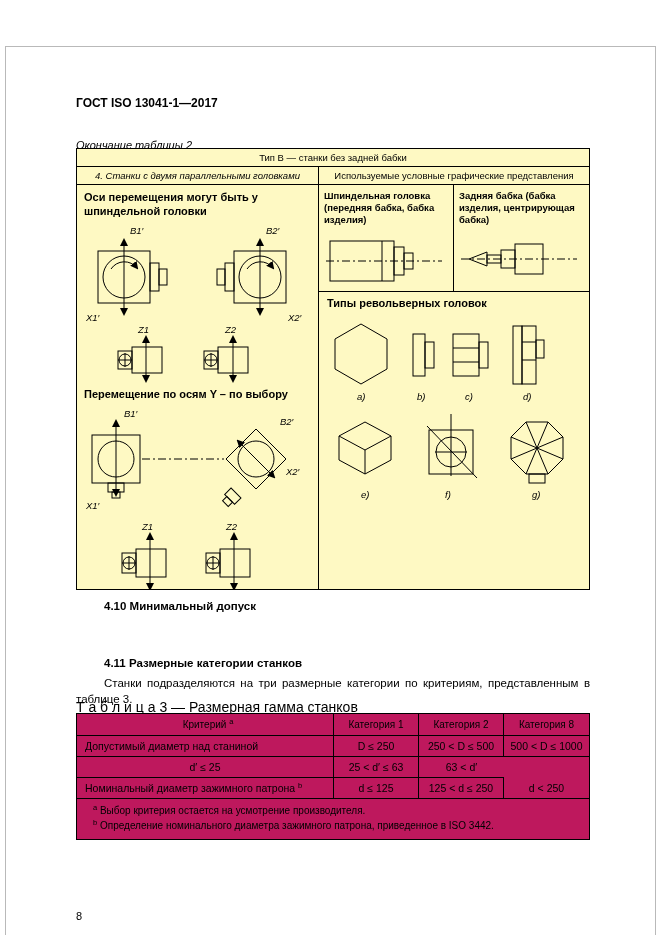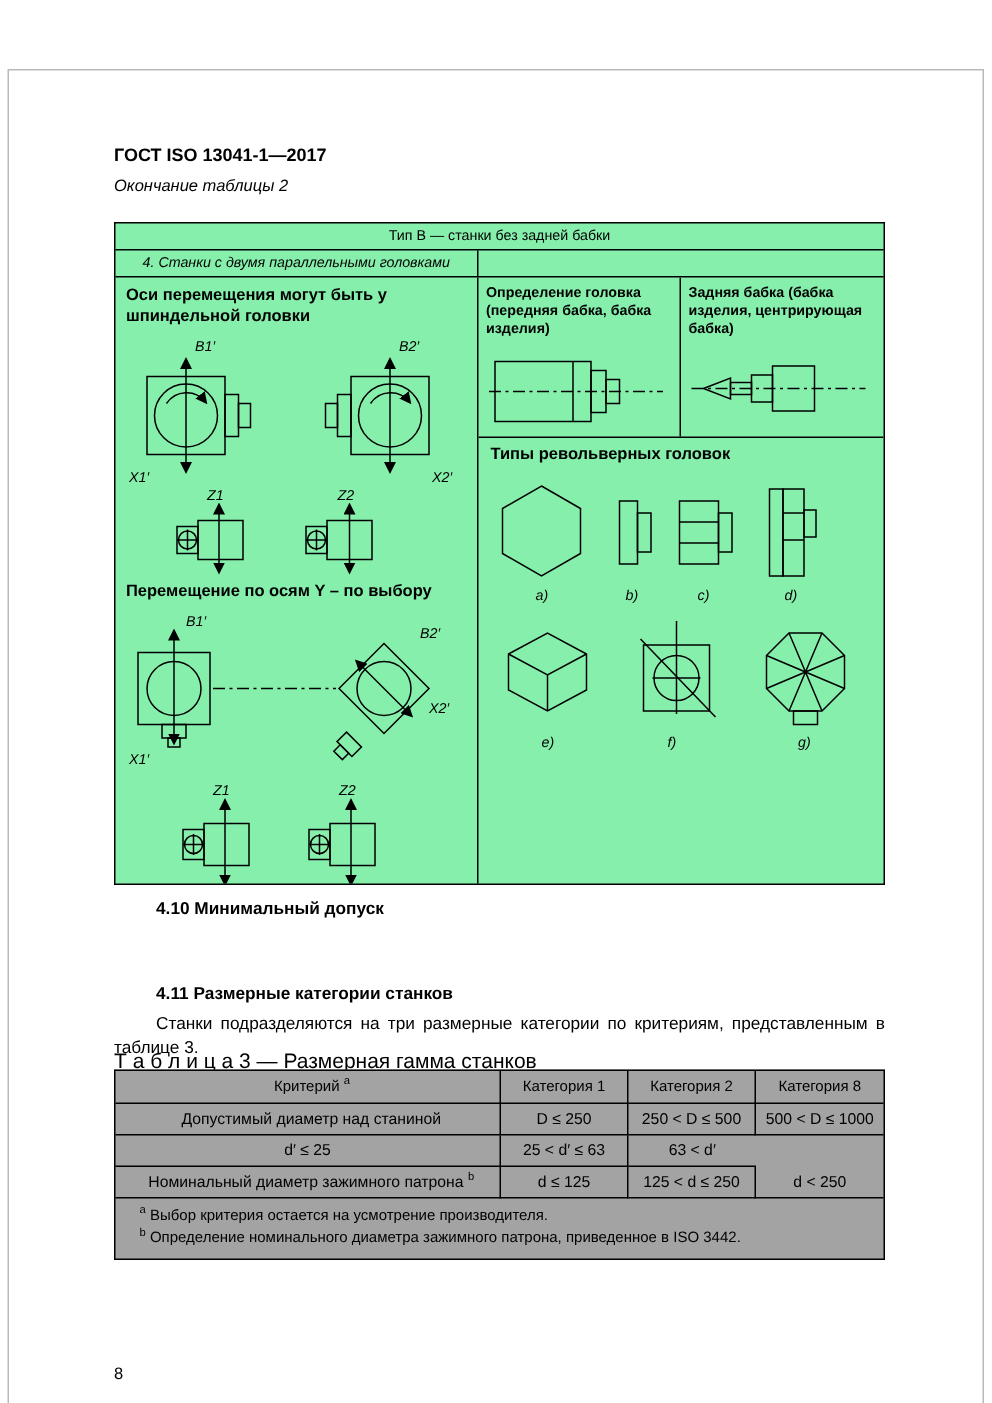--- a/index.html
+++ b/index.html
@@ -9,7 +9,7 @@
   .page-frame { position:absolute; left:5px; top:5px; right:5px; bottom:5px; border:1px solid #b9b9b9; pointer-events:none; }
 
   .doc-number { position:absolute; left:76px; top:55px; font-size:12px; font-weight:700; }
-  .table-cont { position:absolute; left:76px; top:77px; font-size:11px; font-style:italic; }
+  .table-cont { position:absolute; left:76px; top:98px; font-size:11px; font-style:italic; }
 
   .t2 { position:absolute; left:76px; top:107px; width:514px; border:1px solid #000; background:#86efac; }
   .t2-top { border-bottom:1px solid #000; text-align:center; font-size:9.5px; padding:3px 2px; }

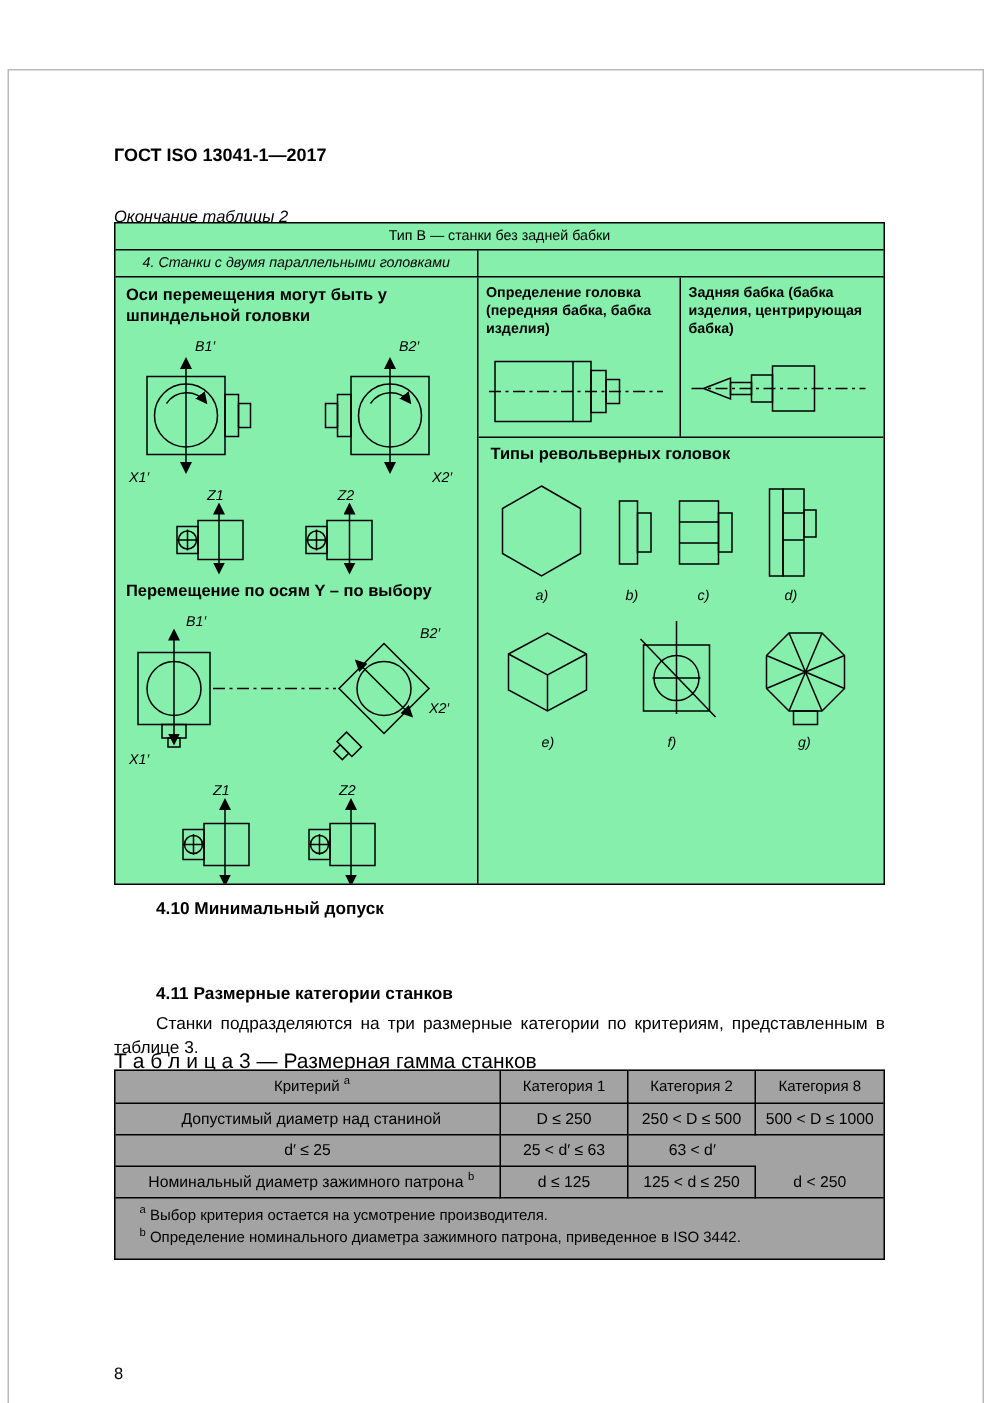--- a/index.html
+++ b/index.html
@@ -11,7 +11,7 @@
   .doc-number { position:absolute; left:76px; top:55px; font-size:12px; font-weight:700; }
   .table-cont { position:absolute; left:76px; top:98px; font-size:11px; font-style:italic; }
 
-  .t2 { position:absolute; left:76px; top:107px; width:514px; border:1px solid #000; background:#86efac; }
+  .t2 { position:absolute; left:76px; top:107px; width:514px; border:1px solid #000; background:#fef9c3; }
   .t2-top { border-bottom:1px solid #000; text-align:center; font-size:9.5px; padding:3px 2px; }
   .t2-sub { display:grid; grid-template-columns:242px 1fr; border-bottom:1px solid #000; }
   .t2-sub > div { padding:3px 2px; text-align:center; font-size:9.5px; }

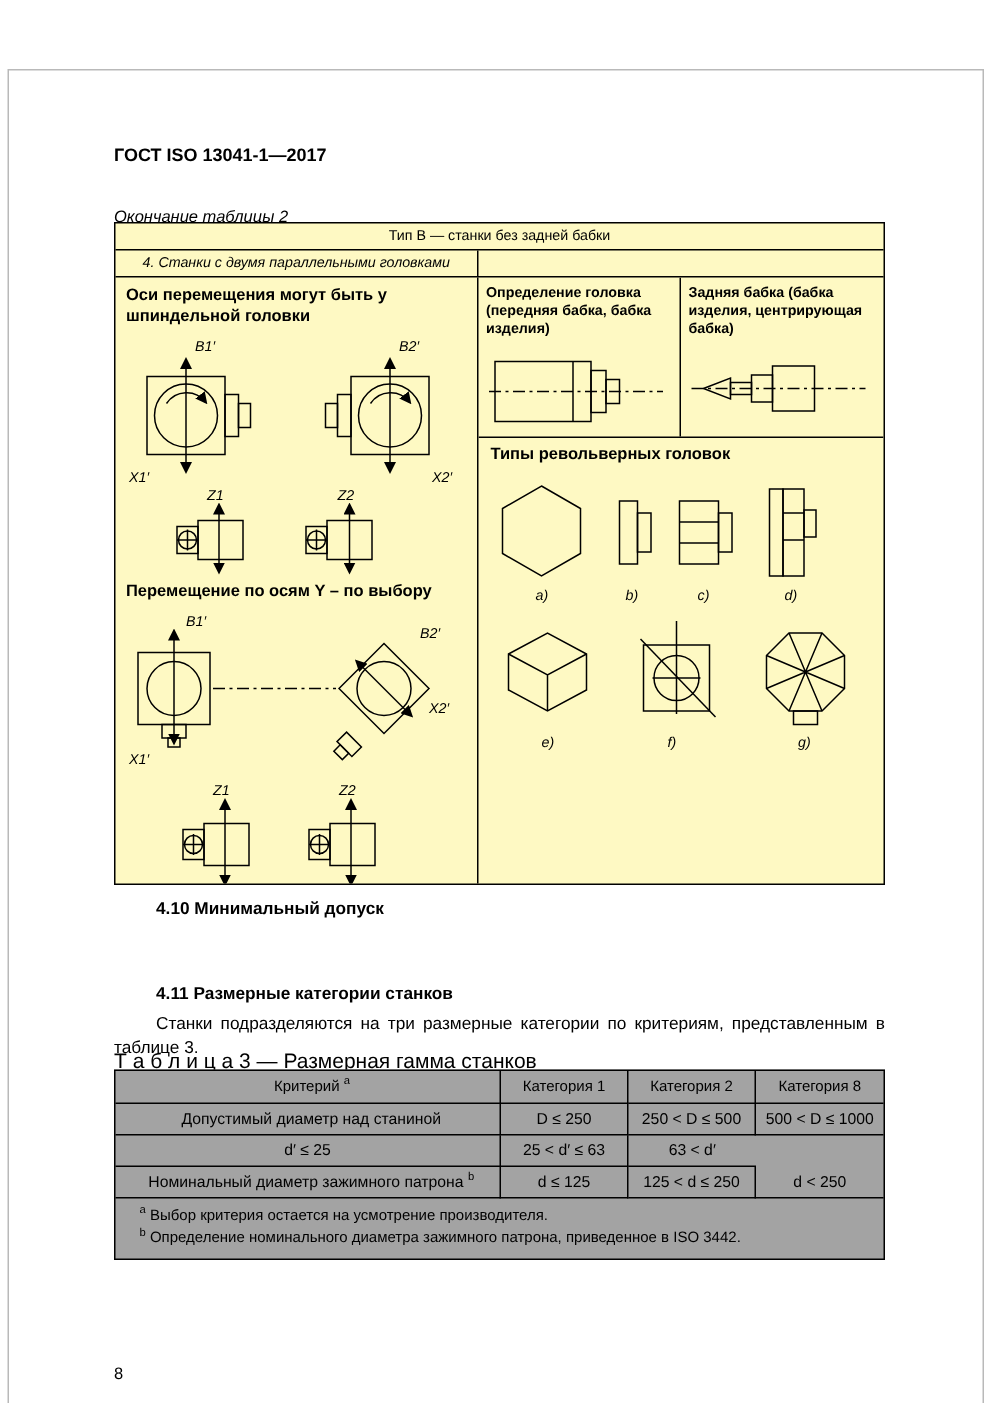--- a/index.html
+++ b/index.html
@@ -72,6 +72,7 @@
     <div class="t2-top">Тип B — станки без задней бабки</div>
     <div class="t2-sub">
       <div>4. Станки с двумя параллельными головками</div>
+      <div>Используемые условные графические представления</div>
     </div>
     <div class="t2-body">
 

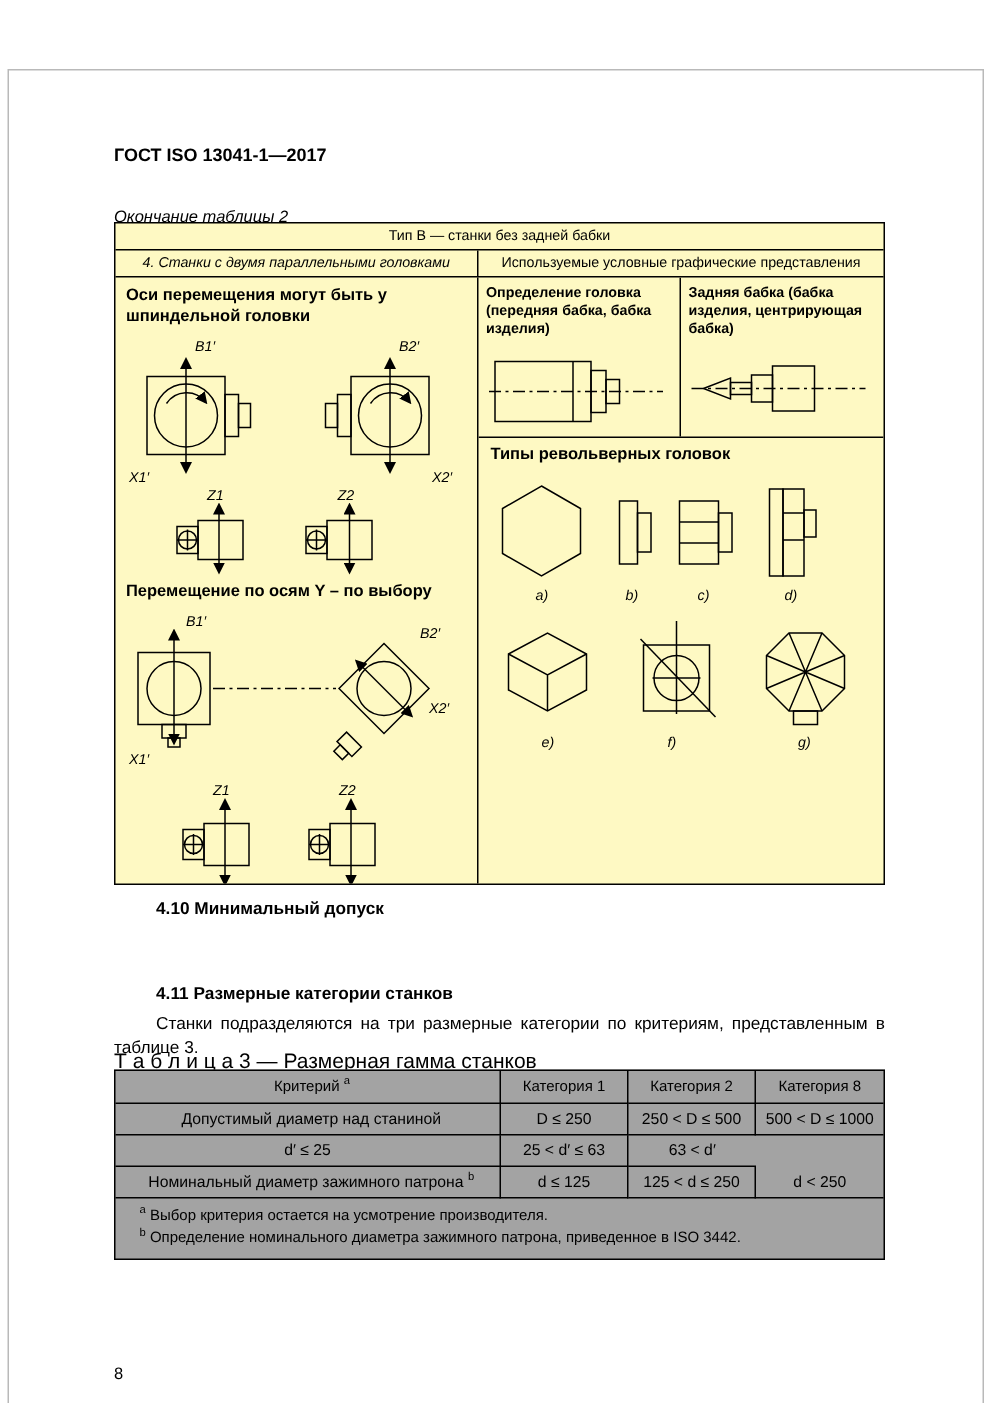--- a/index.html
+++ b/index.html
@@ -158,7 +158,7 @@
       <div class="t2-right">
         <div class="t2-rt">
           <div class="cell">
-            <div class="cap small">Определение головка (передняя бабка, бабка изделия)</div>
+            <div class="cap small">Шпиндельная головка (передняя бабка, бабка изделия)</div>
             <svg class="dia" width="122" height="58" viewBox="0 0 122 58">
               <line x1="2" y1="32" x2="118" y2="32" class="cl"></line>
               <rect x="6" y="12" width="64" height="40"></rect>

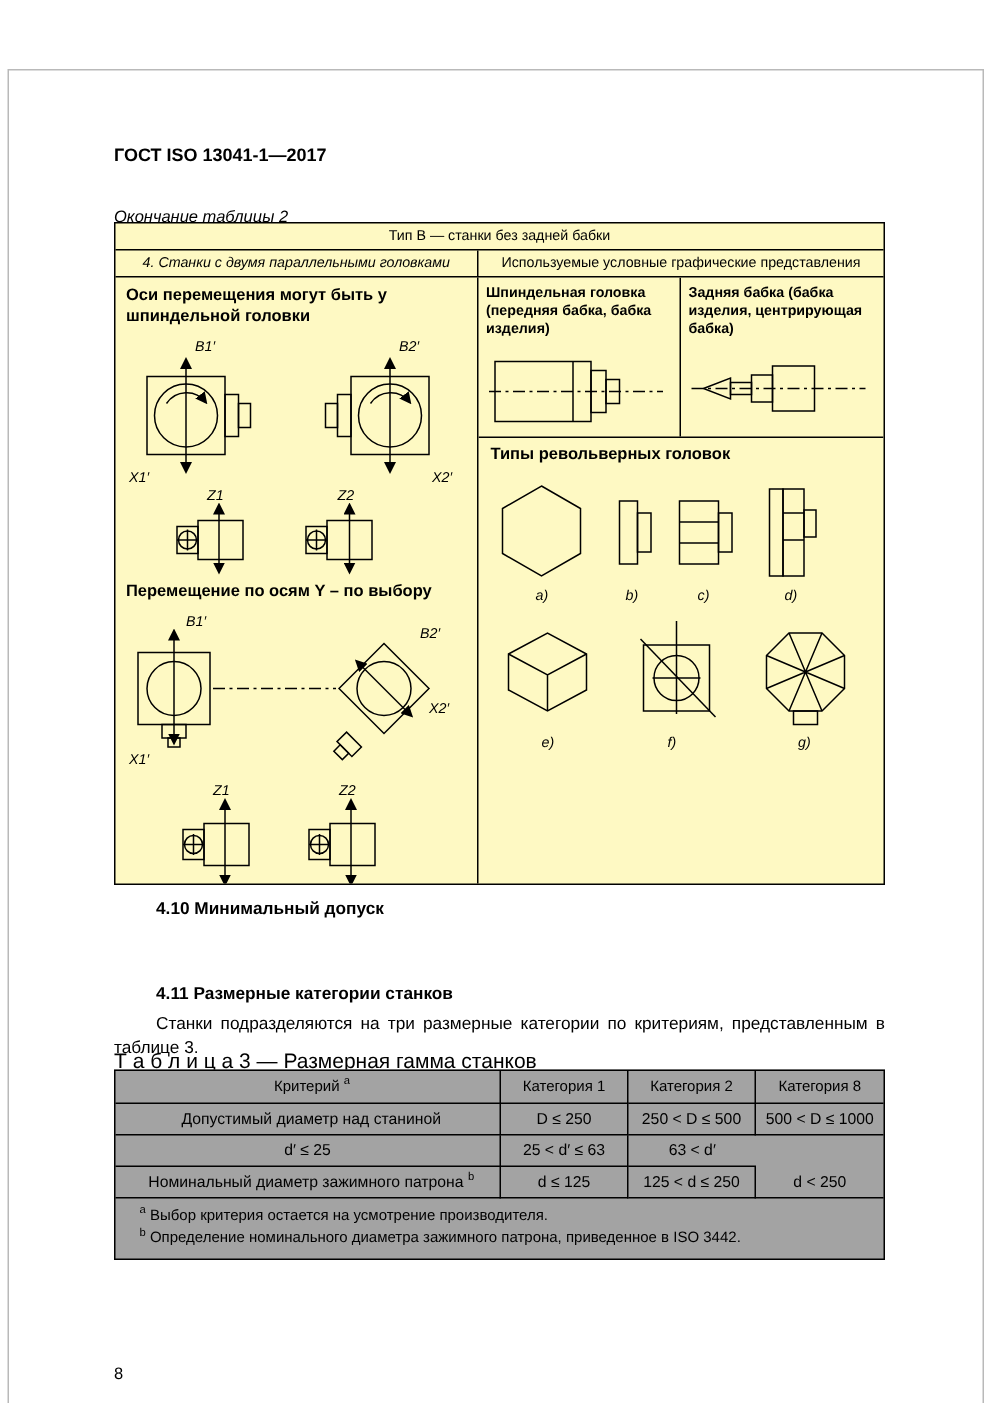--- a/index.html
+++ b/index.html
@@ -39,7 +39,7 @@
   .h411 { top:616px; } .p411 { top:634px; }
 
   .t3cap { position:absolute; left:76px; top:658px; font-size:14px; }
-  .t3 { position:absolute; left:76px; top:672px; width:514px; border:1px solid #000; font-size:10.5px; background:#a3a3a3; }
+  .t3 { position:absolute; left:76px; top:672px; width:514px; border:1px solid #000; font-size:10.5px; background:#be185d; }
   .t3-row { display:grid; grid-template-columns:257px 85px 85px 1fr; }
   .t3-row > div { border-right:1px solid #000; border-bottom:1px solid #000; padding:4px 3px; }
   .t3-row > div:last-child { border-right:none; }

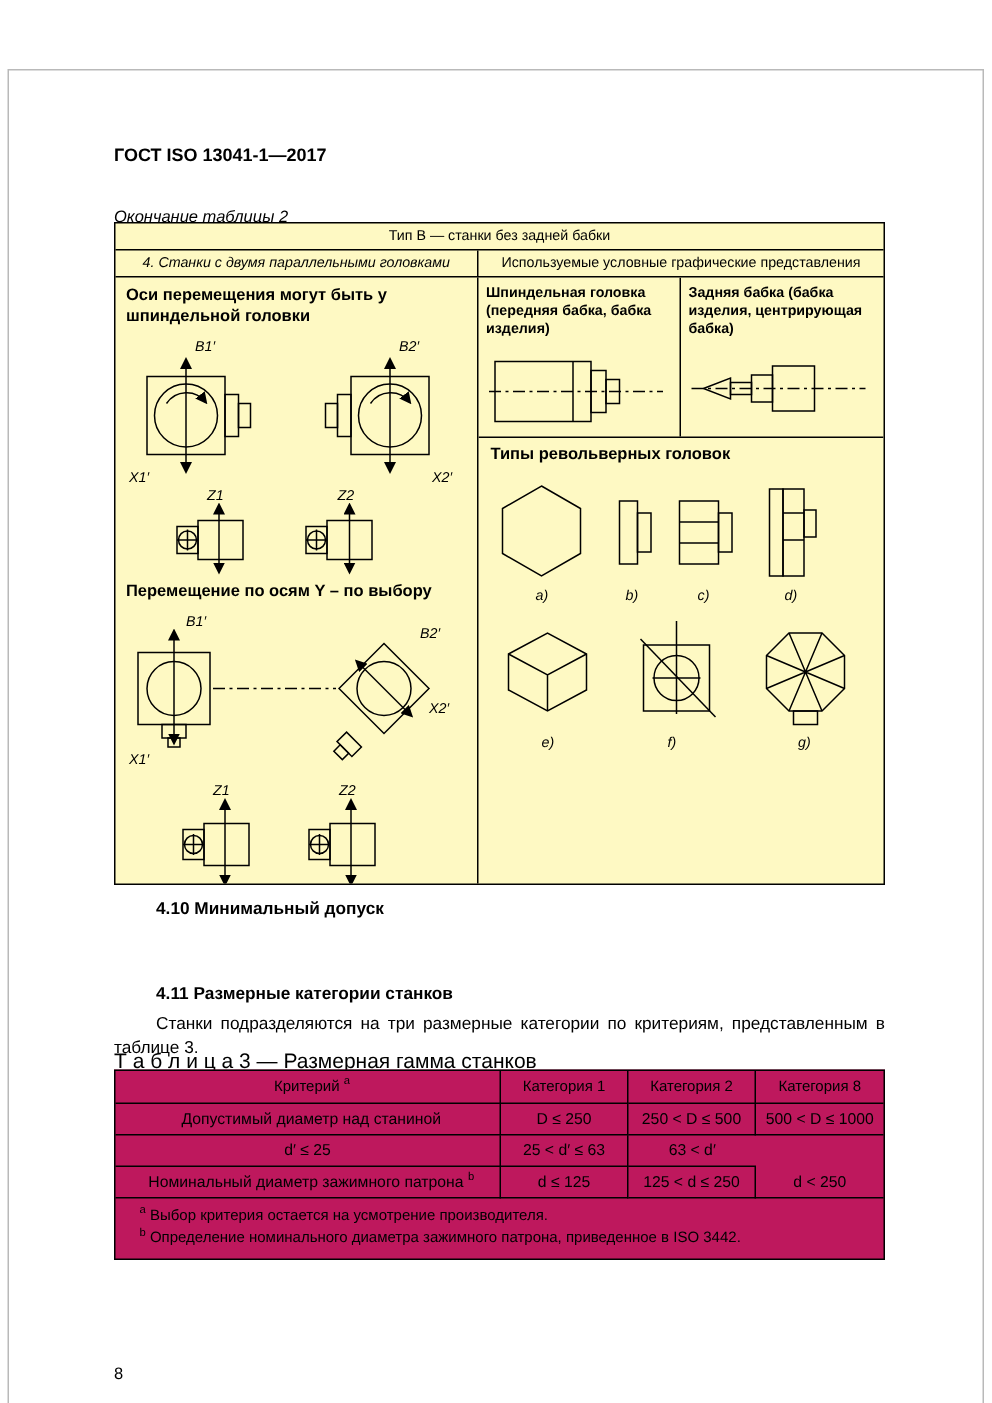--- a/index.html
+++ b/index.html
@@ -44,7 +44,7 @@
   .t3-row > div { border-right:1px solid #000; border-bottom:1px solid #000; padding:4px 3px; }
   .t3-row > div:last-child { border-right:none; }
   .t3-head > div { text-align:center; font-size:10px; padding:5px 2px; }
-  .t3-label { text-align:center; padding-left:8px !important; }
+  .t3-label { text-align:left; padding-left:8px !important; }
   .t3-val { text-align:center; }
   .t3-foot { padding:4px 8px 6px 16px; font-size:10px; line-height:1.5; }
   sup { font-size:7.5px; vertical-align:super; line-height:0; }

